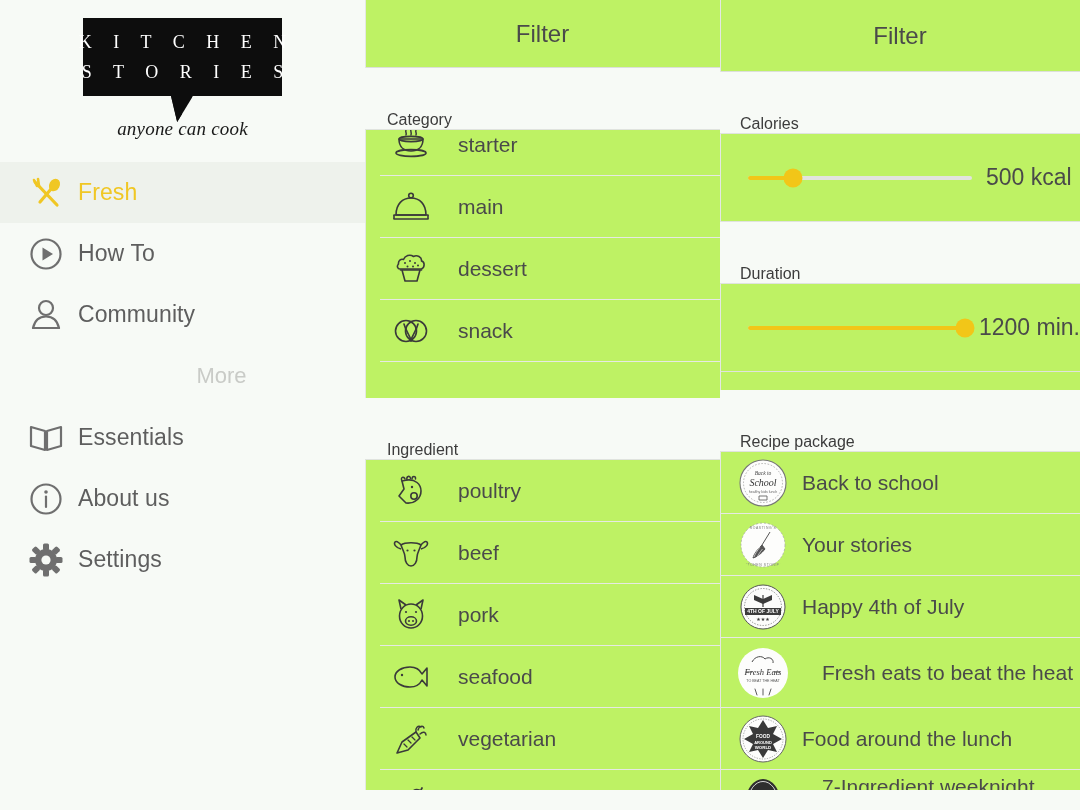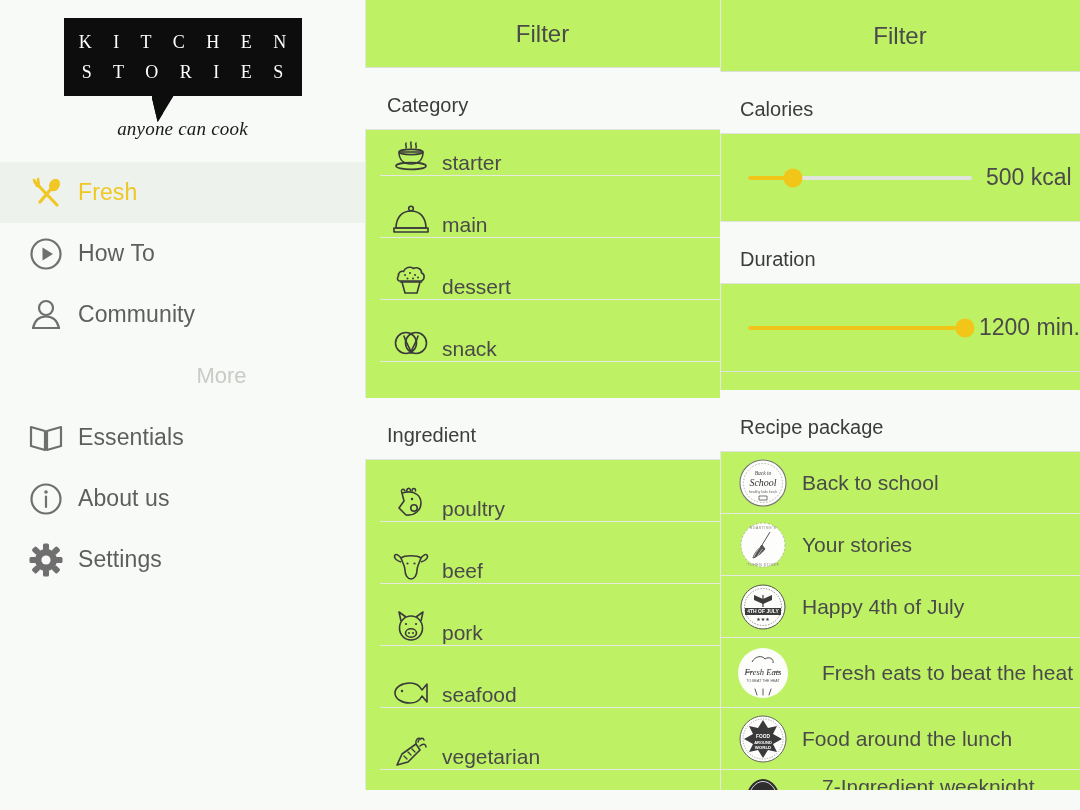--- a/index.html
+++ b/index.html
@@ -32,7 +32,7 @@
   }
   .logo-bubble {
     position: relative;
-    width: 238px; height: 78px;
+    width: 199px; height: 78px;
     background: #0d0d0d;
     display: flex;
     flex-direction: column;

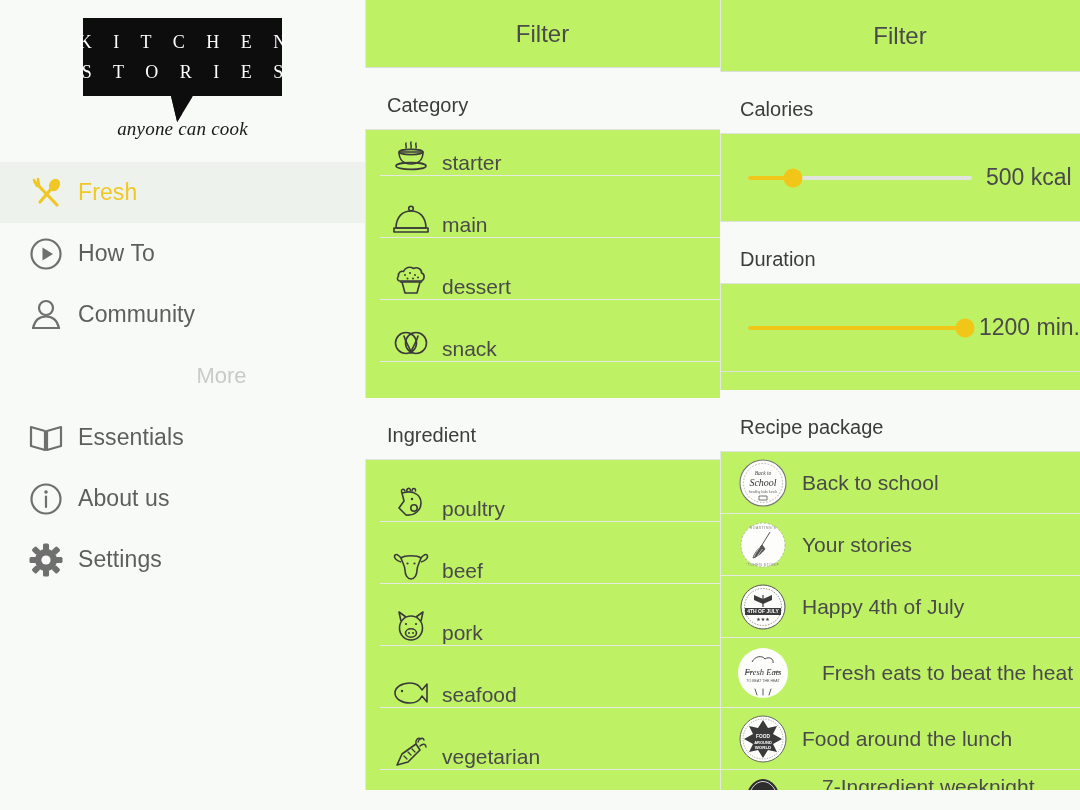--- a/index.html
+++ b/index.html
@@ -132,13 +132,12 @@
   .panel-right .panel-title { height: 72px; }
 
   .section-head {
-    font-size: 20px;
+    font-size: 16px;
     color: #3c3c3c;
     padding-left: 22px;
     display: flex;
     align-items: flex-end;
     height: 62px;
-    padding-bottom: 12px;
     border-bottom: 1px solid #e0e3de;
     background: #f7faf6;
     position: relative;

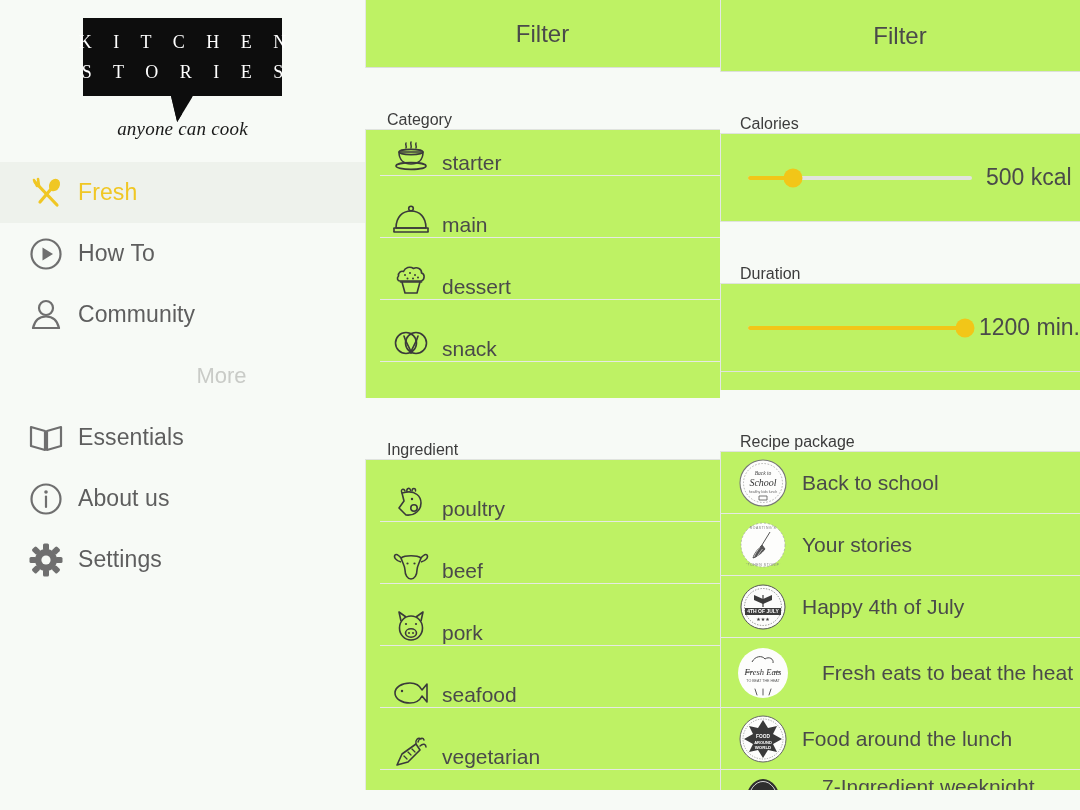--- a/index.html
+++ b/index.html
@@ -147,11 +147,12 @@
 
   .row {
     display: flex;
-    align-items: flex-end;
+    align-items: center;
     height: 62px;
     border-bottom: 1px solid #e6e9e4;
     cursor: pointer;
     margin-left: 15px;
+    gap: 16px;
   }
   .row-ico {
     width: 62px; flex: 0 0 62px;

